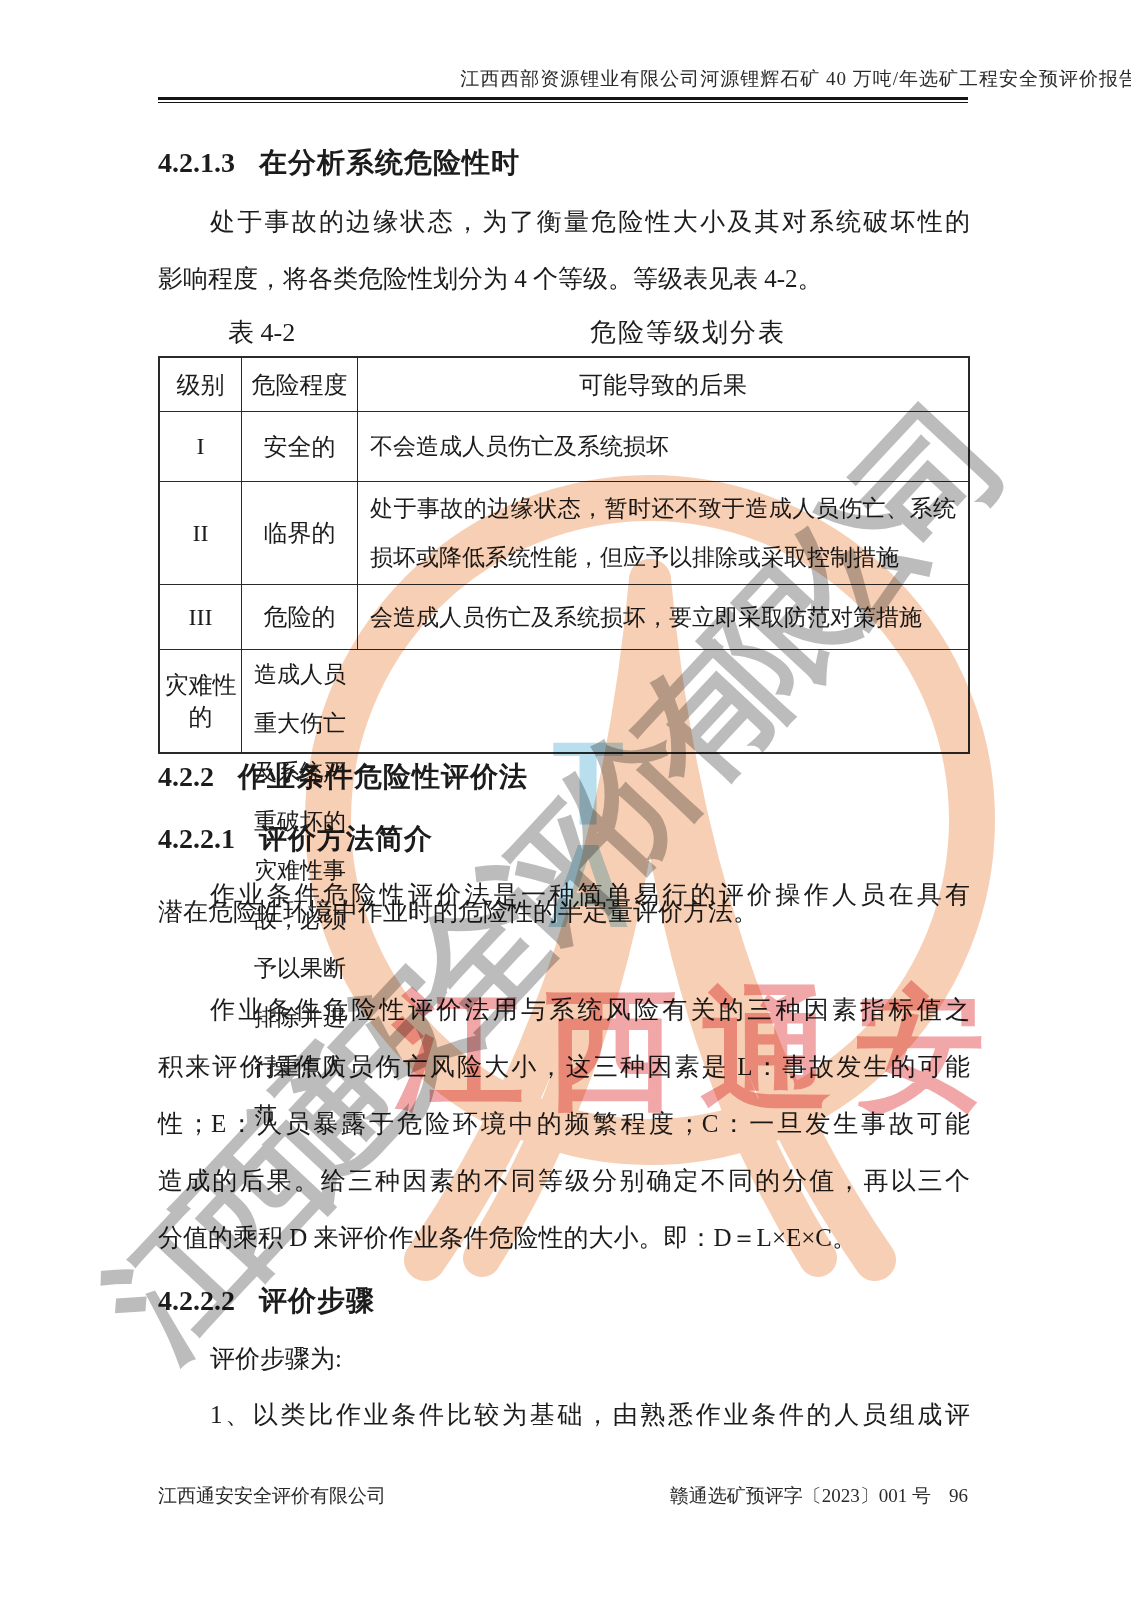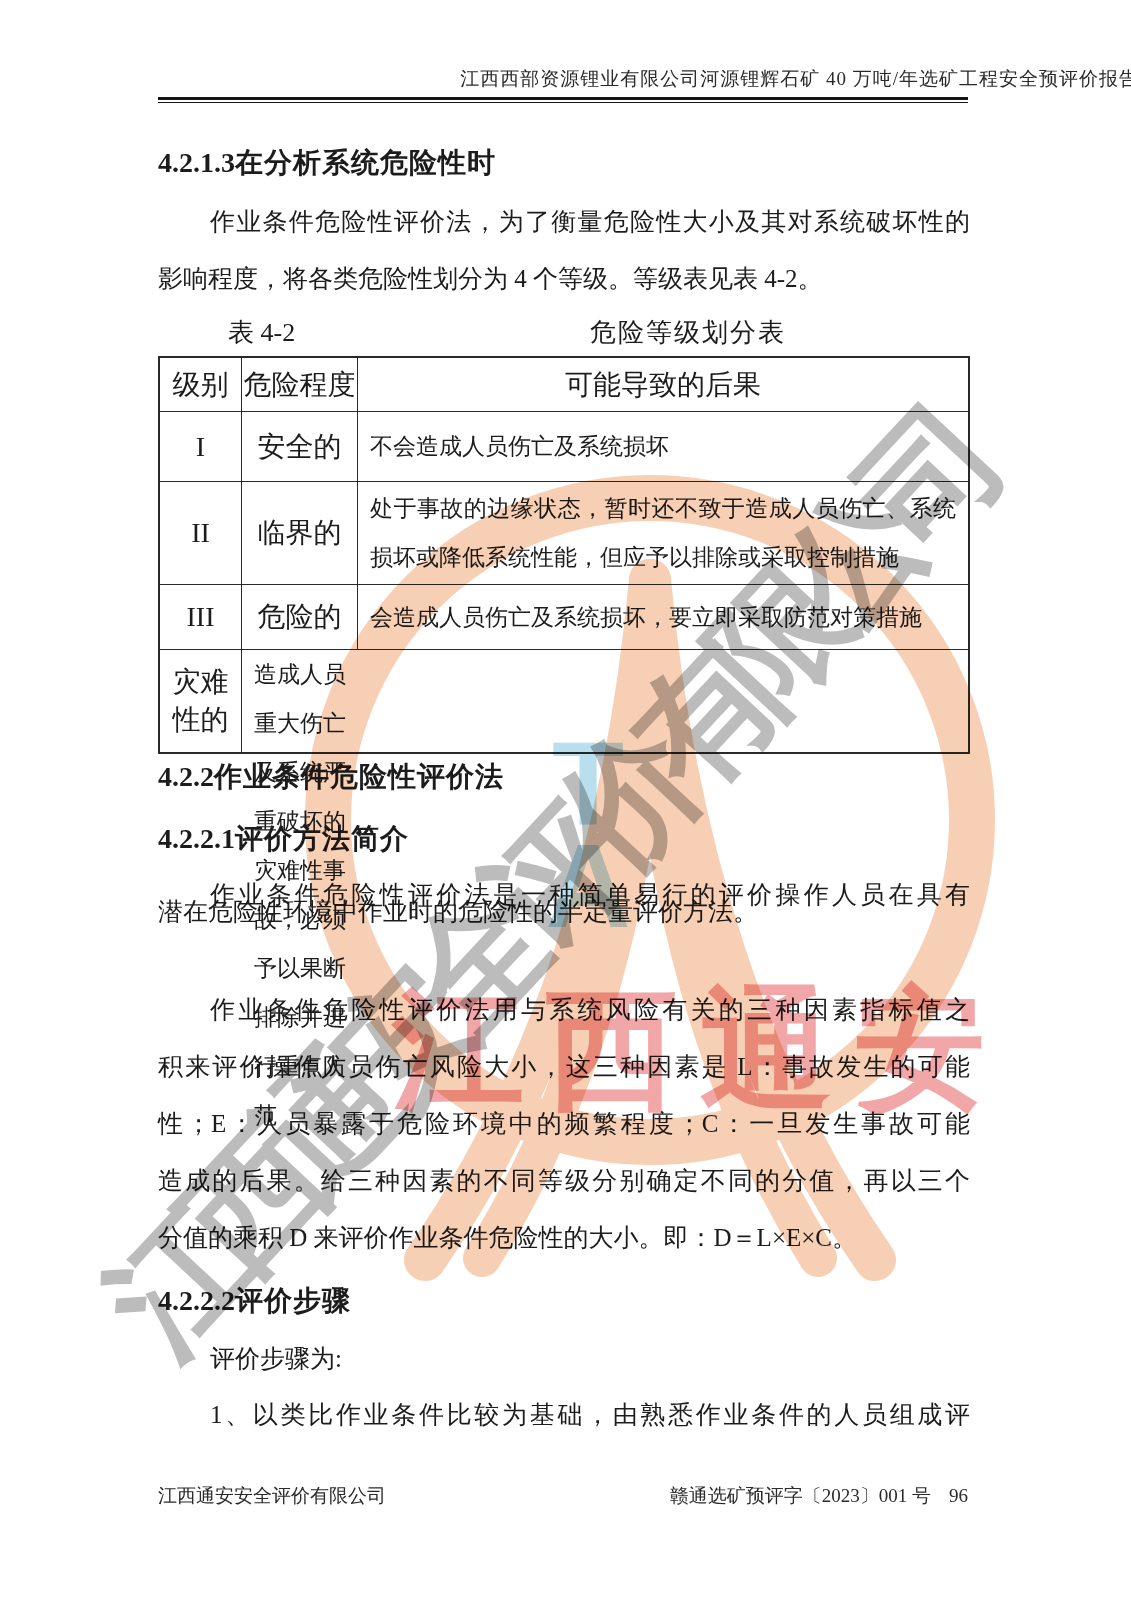--- a/index.html
+++ b/index.html
@@ -18,7 +18,7 @@
   .doc-footer-right .pageno{margin-left:18px;}
   
   .h{left:158px;width:812px;font-weight:bold;font-size:28px;line-height:34px;white-space:nowrap;}
-  .h .num{font-family:"Liberation Serif",serif;margin-right:0;}
+  .h .num{font-family:"Liberation Serif",serif;margin-right:24px;}
   .h .ttl{font-family:"Liberation Sans","DejaVu Sans",sans-serif;letter-spacing:1px;}
   .h4213{top:146px;}
   .h422{top:760px;}

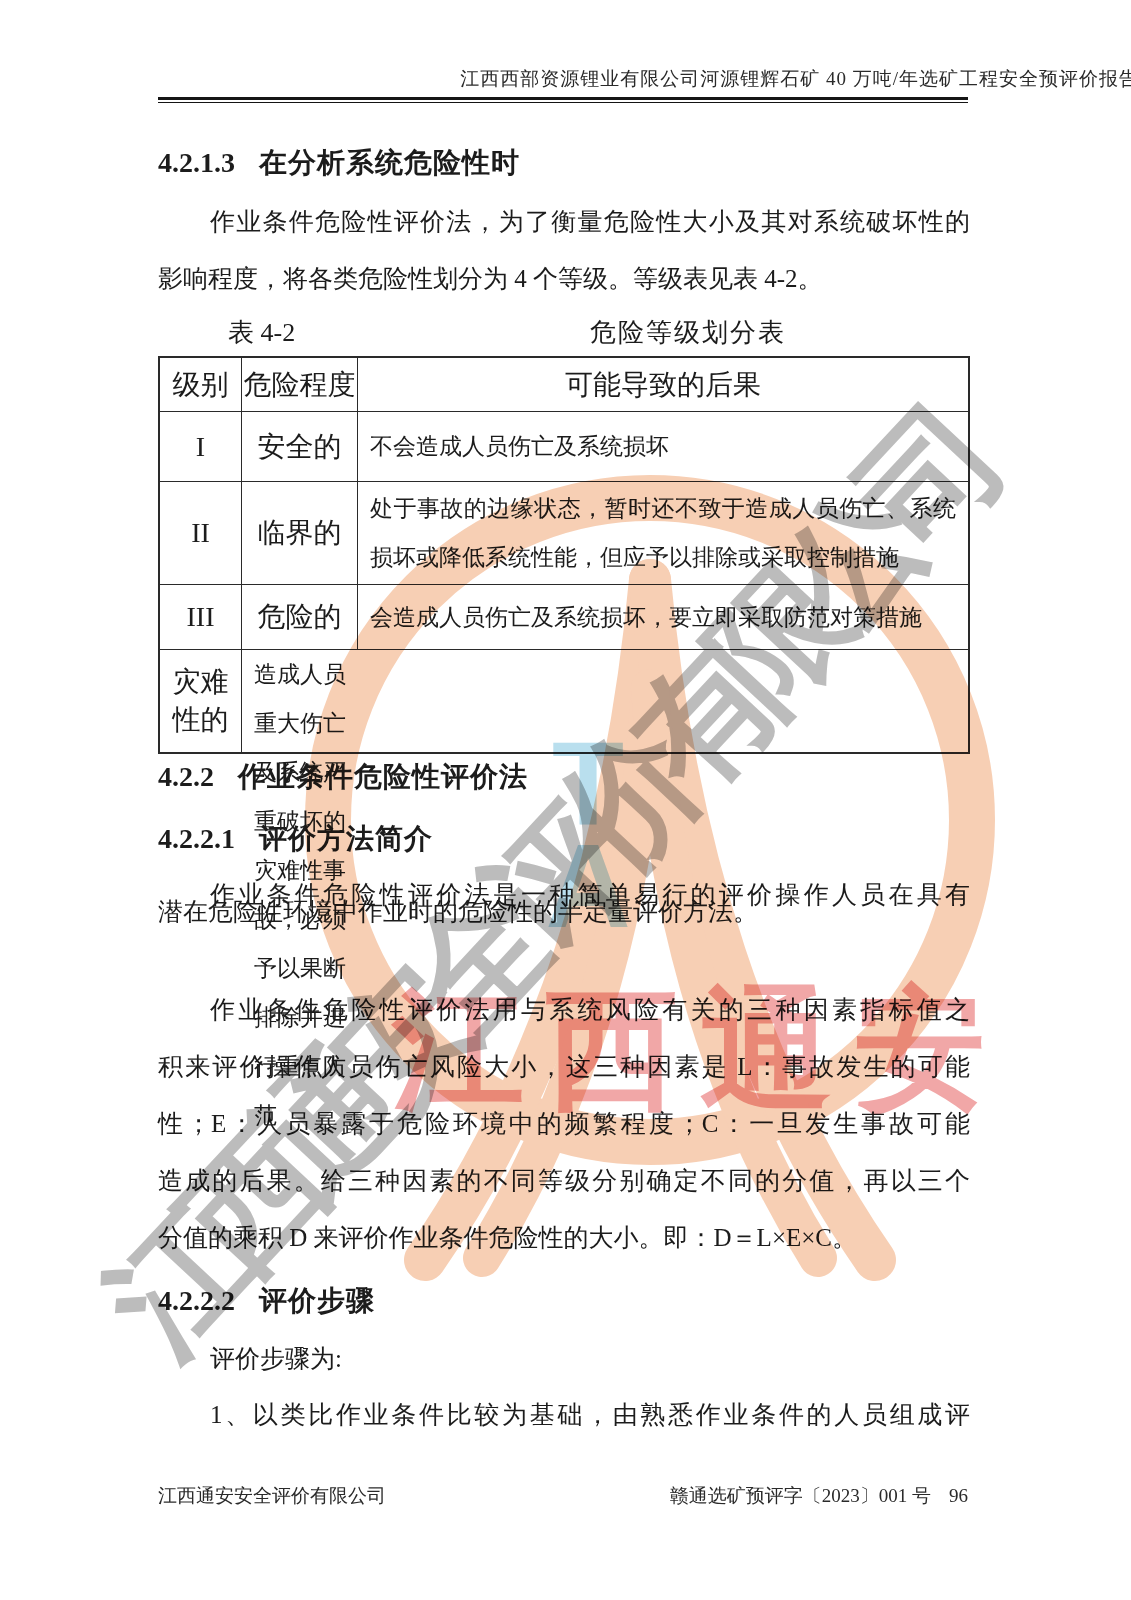--- a/index.html
+++ b/index.html
@@ -68,7 +68,7 @@
 <div class="abs txt h h4213">
   <span class="num">4.2.1.3</span><span class="ttl">在分析系统危险性时</span>
 </div>
-<div class="abs txt bodyline indent fill l-p1a">作业条件危险性评价法，为了衡量危险性大小及其对系统破坏性的</div>
+<div class="abs txt bodyline indent fill l-p1a">处于事故的边缘状态，为了衡量危险性大小及其对系统破坏性的</div>
 <div class="abs txt bodyline l-p1b">影响程度，将各类危险性划分为 4 个等级。等级表见表 4-2。</div>
 
 <div class="abs txt bodyline l-cap">

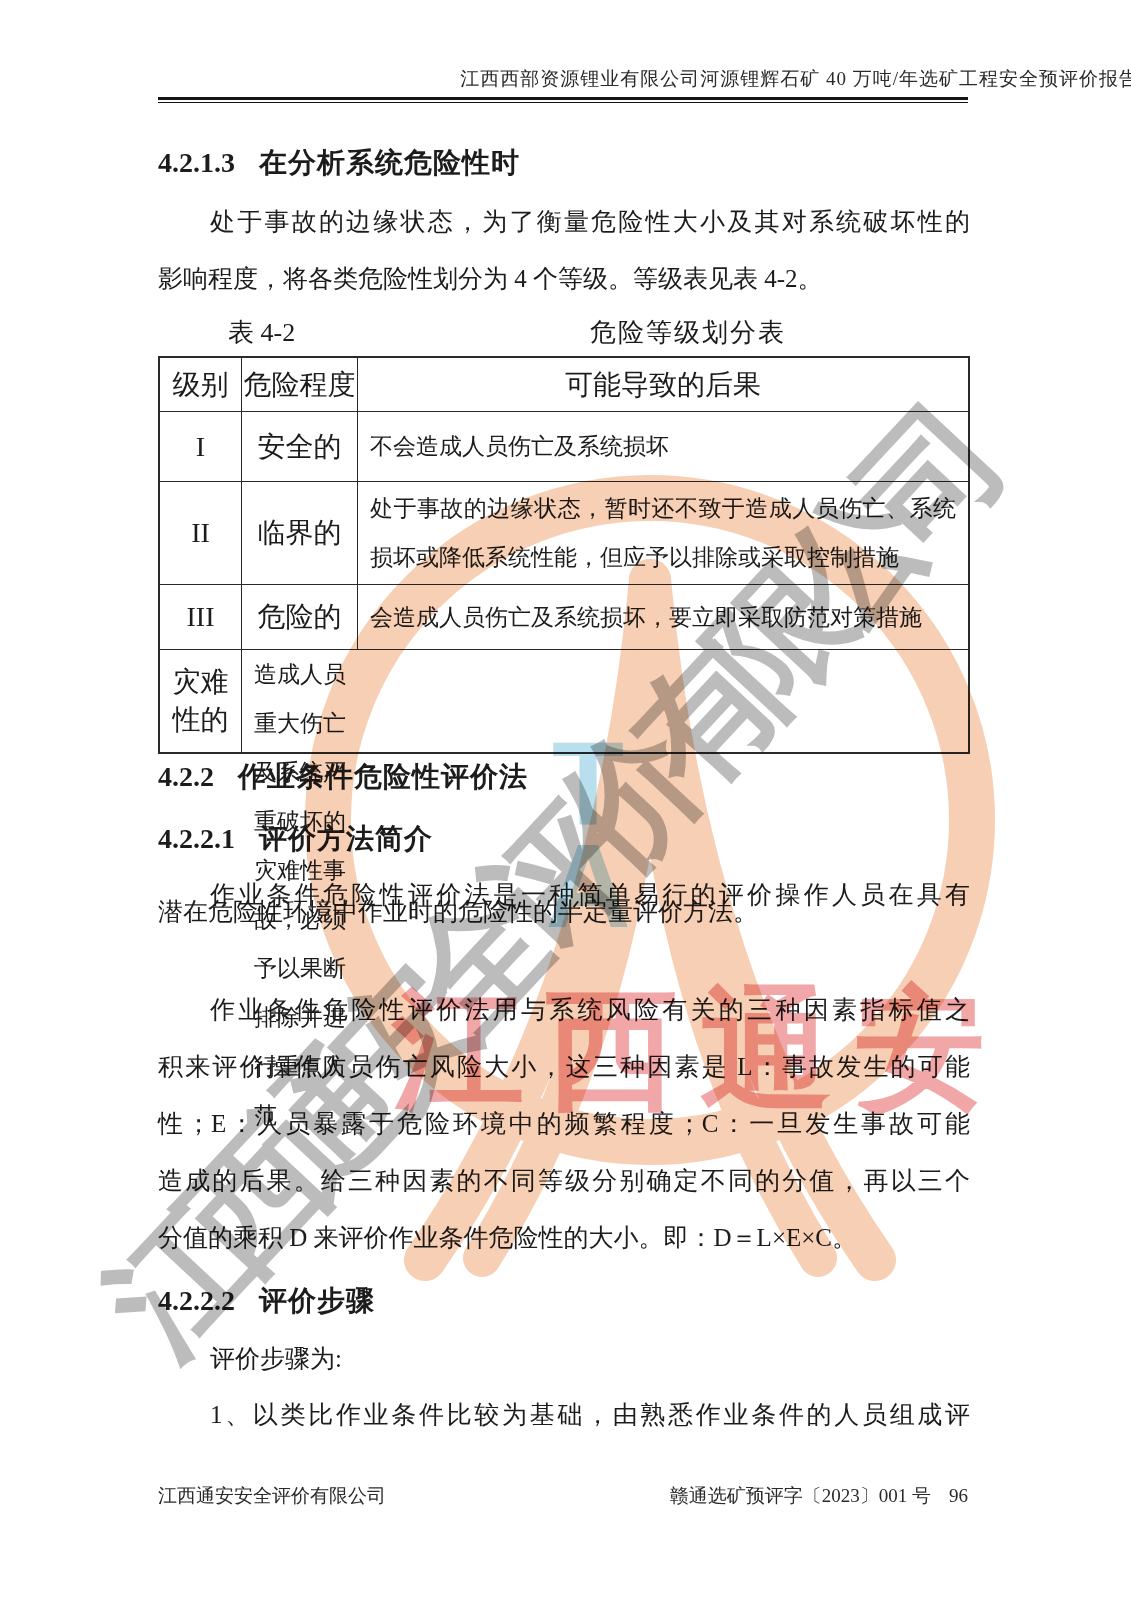--- a/index.html
+++ b/index.html
@@ -39,7 +39,7 @@
   .tbl{top:356px;left:158px;width:812px;box-sizing:border-box;border:2px solid #2a2a2a;
        display:grid;grid-template-columns:82px 116px 1fr;grid-template-rows:54px 70px 103px 65px 102px;}
   .cell{border-right:1px solid #2a2a2a;border-bottom:1px solid #2a2a2a;box-sizing:border-box;
-        display:grid;align-items:center;font-size:28px;}
+        display:grid;align-items:center;font-size:24px;}
   .cell.lastcol{border-right:none;}
   .cell.lastrow{border-bottom:none;}
   .cell.center{text-align:center;}

